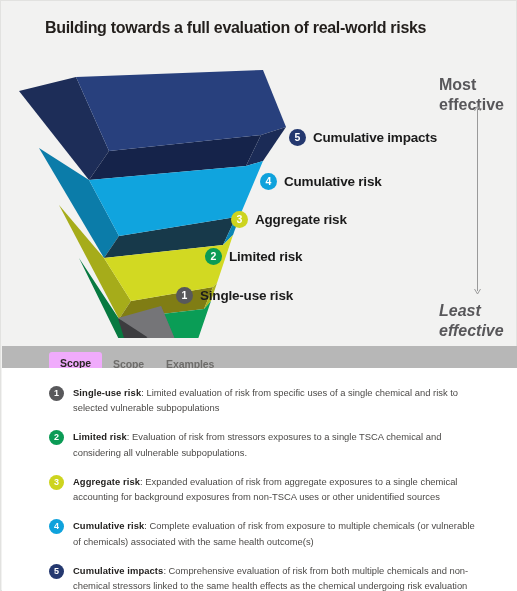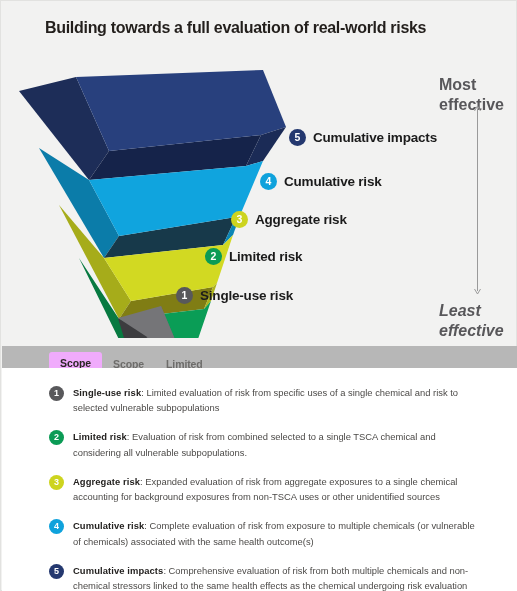--- a/index.html
+++ b/index.html
@@ -271,7 +271,7 @@
   <div class="tabs">
     <div class="tab active">Scope</div>
     <div class="tab">Scope</div>
-    <div class="tab">Limited</div>
+    <div class="tab">Examples</div>
   </div>
 
   <div class="panel">

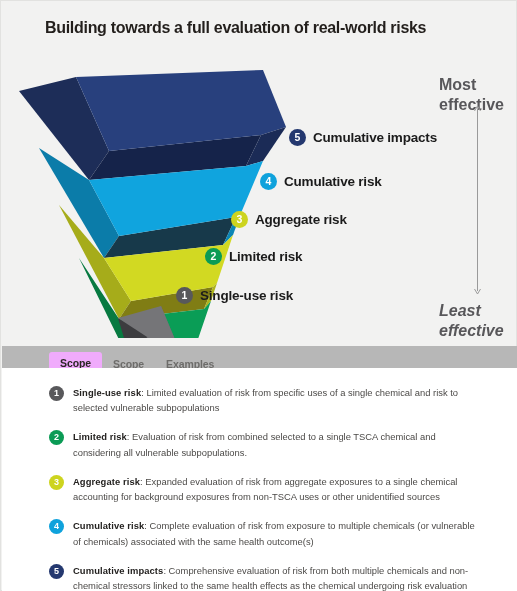--- a/index.html
+++ b/index.html
@@ -284,7 +284,7 @@
 
       <div class="item">
         <span class="ibadge" style="background:#0b9b55">2</span>
-        <span class="term">Limited risk</span><span>: Evaluation of risk from combined selected to a single TSCA chemical and considering all vulnerable subpopulations.</span>
+        <span class="term">Limited risk</span><span>: Evaluation of risk from stressors exposures to a single TSCA chemical and considering all vulnerable subpopulations.</span>
       </div>
 
       <div class="item">

